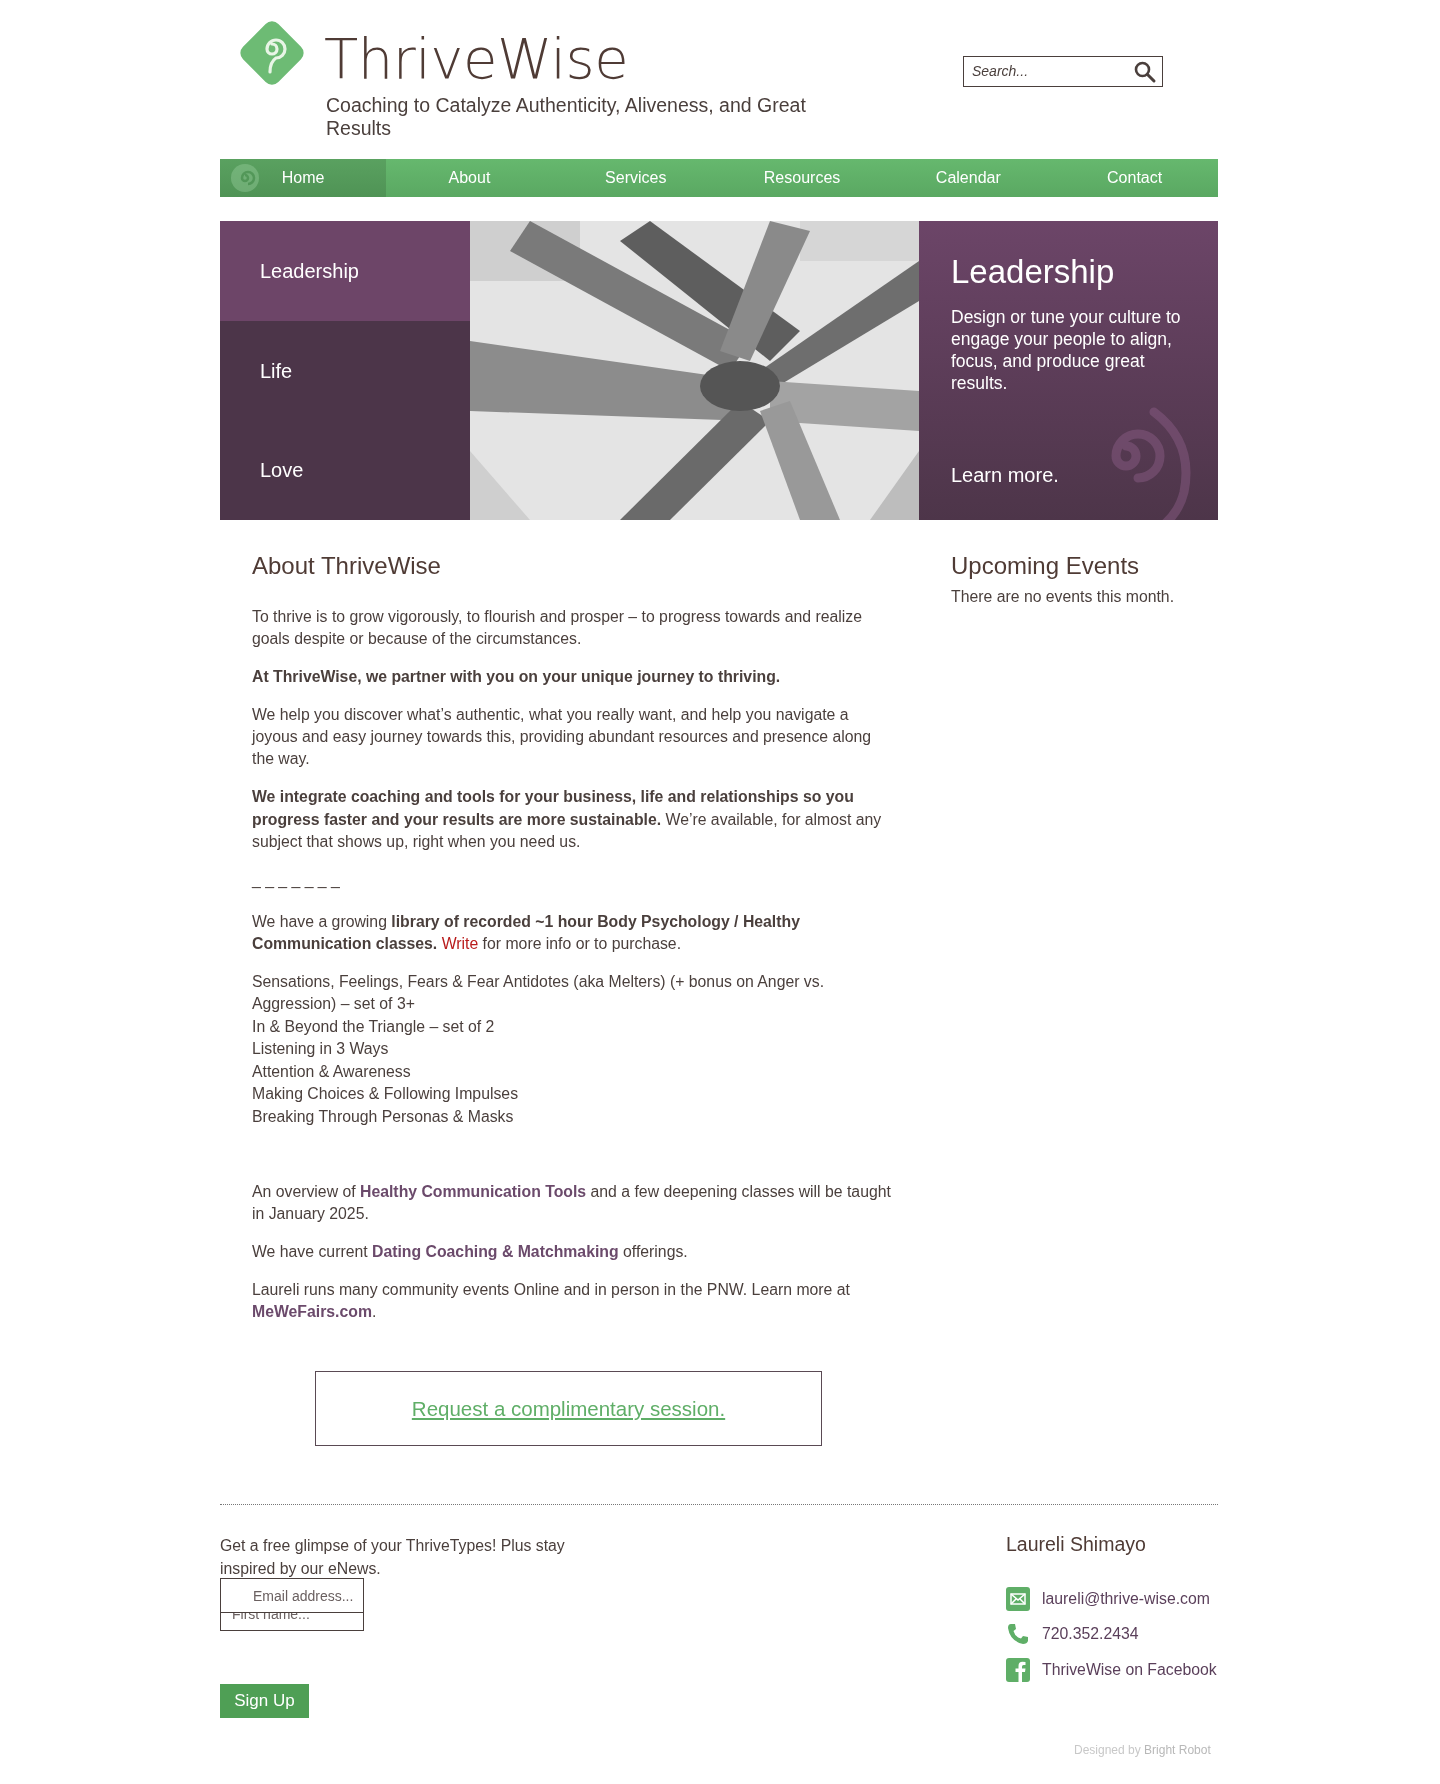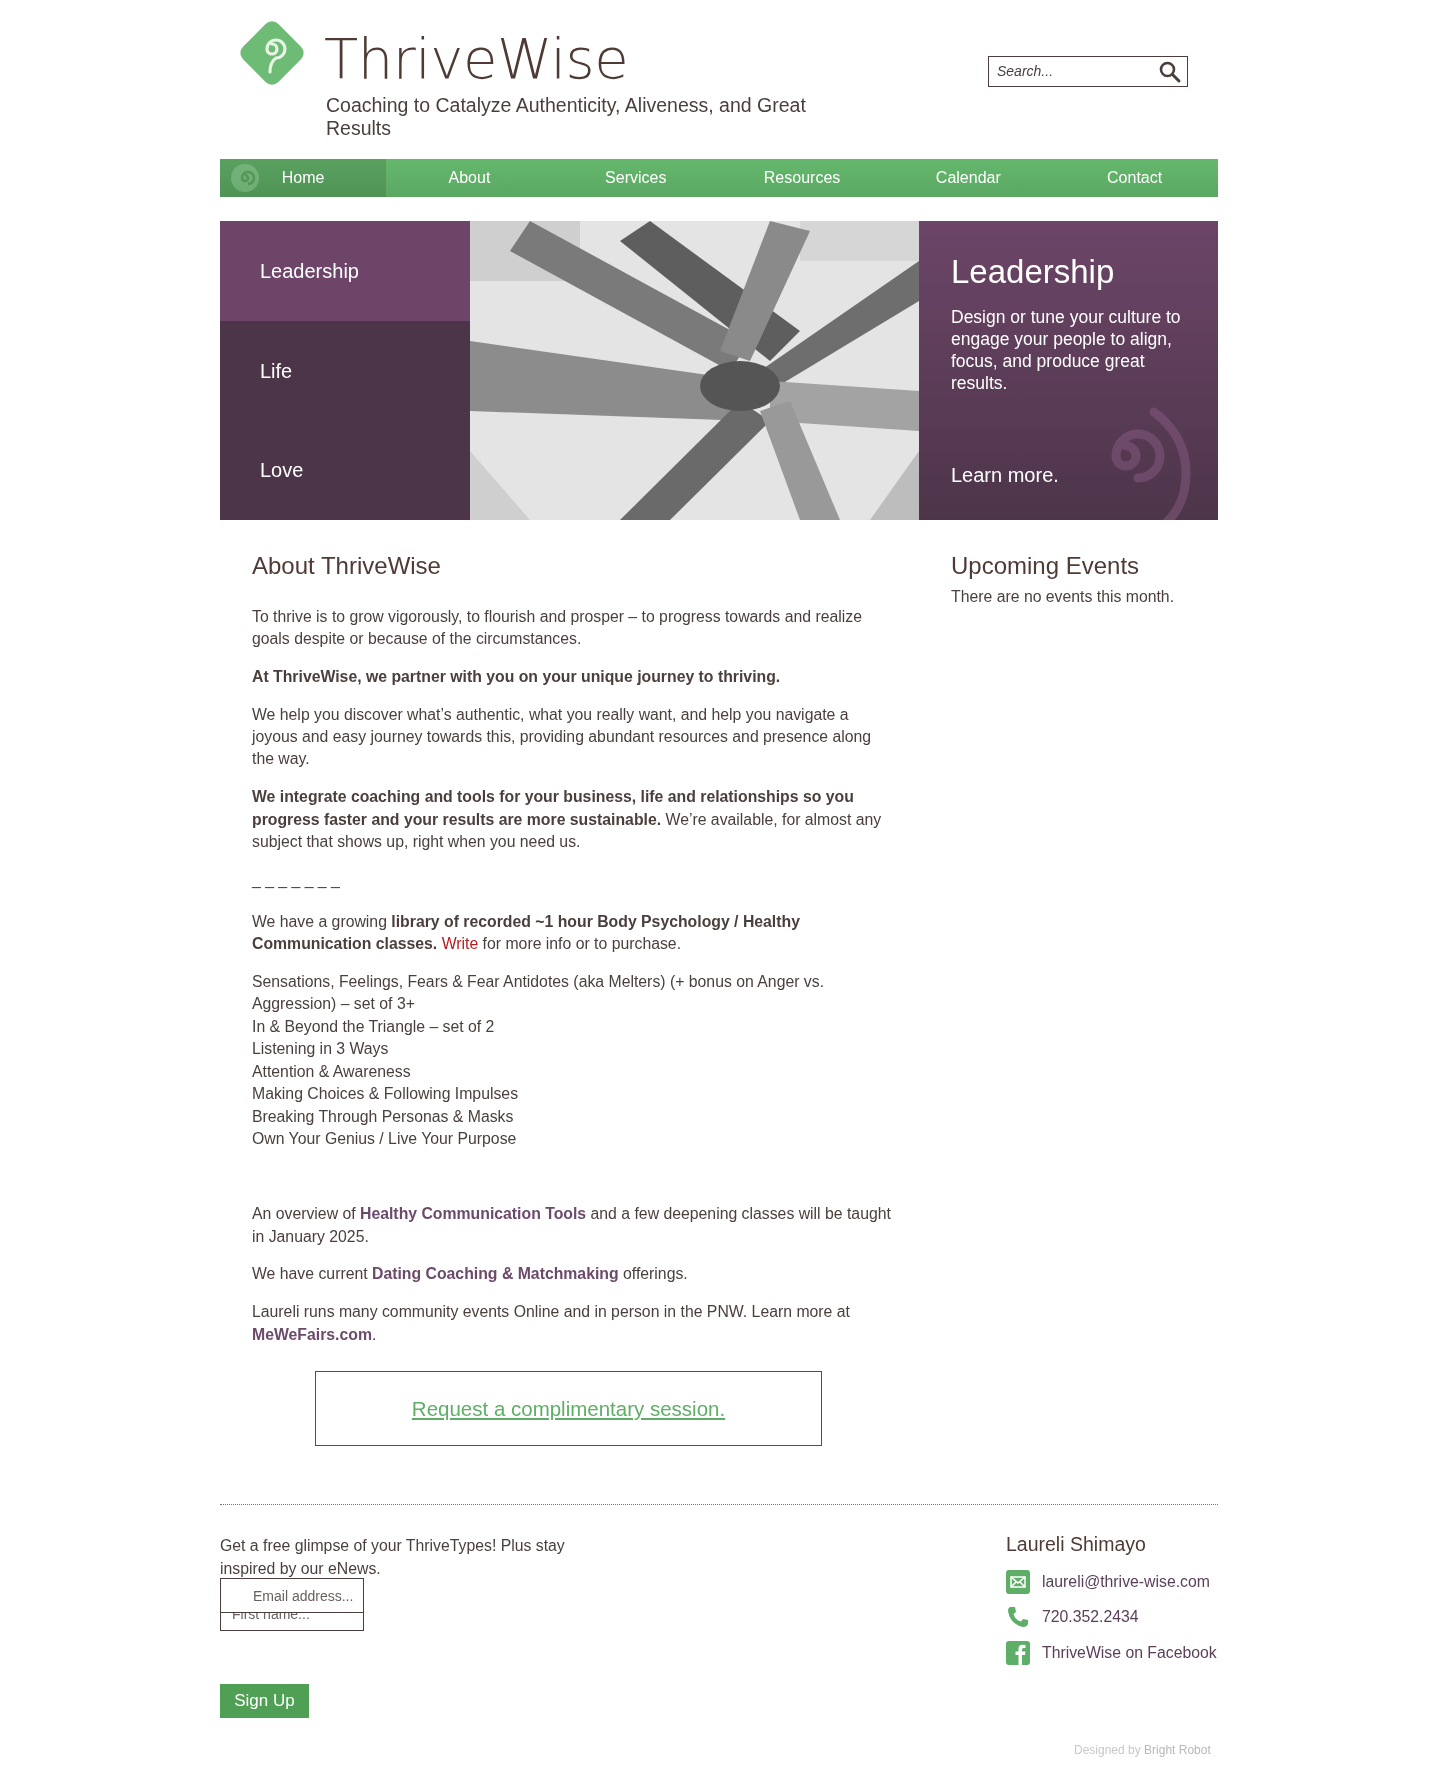--- a/index.html
+++ b/index.html
@@ -12,7 +12,7 @@
   .logo-mark { left: 233px; top: 14px; width: 78px; height: 78px; }
   .brand { left: 324px; top: 26px; font-size: 56px; color: #4f3b35; letter-spacing: -0.5px; font-family: "DejaVu Sans", sans-serif; font-weight: 300; }
   .tagline { left: 326px; top: 94px; width: 520px; font-size: 19.5px; line-height: 23px; color: #4a3f3c; }
-  .search { left: 988px; top: 56px; width: 200px; height: 31px; border: 1.5px solid #4a3f3c; background: #fff; }
+  .search { left: 963px; top: 56px; width: 200px; height: 31px; border: 1.5px solid #4a3f3c; background: #fff; }
   .search input { border: none; outline: none; background: transparent; width: 160px; height: 28px; padding-left: 8px; font-style: italic; font-size: 14px; font-family: "Liberation Sans", sans-serif; color: #4a3f3c; }
   .search input::placeholder { color: #4a3f3c; }
   .search .mag { position: absolute; right: 5px; top: 3px; width: 24px; height: 24px; }

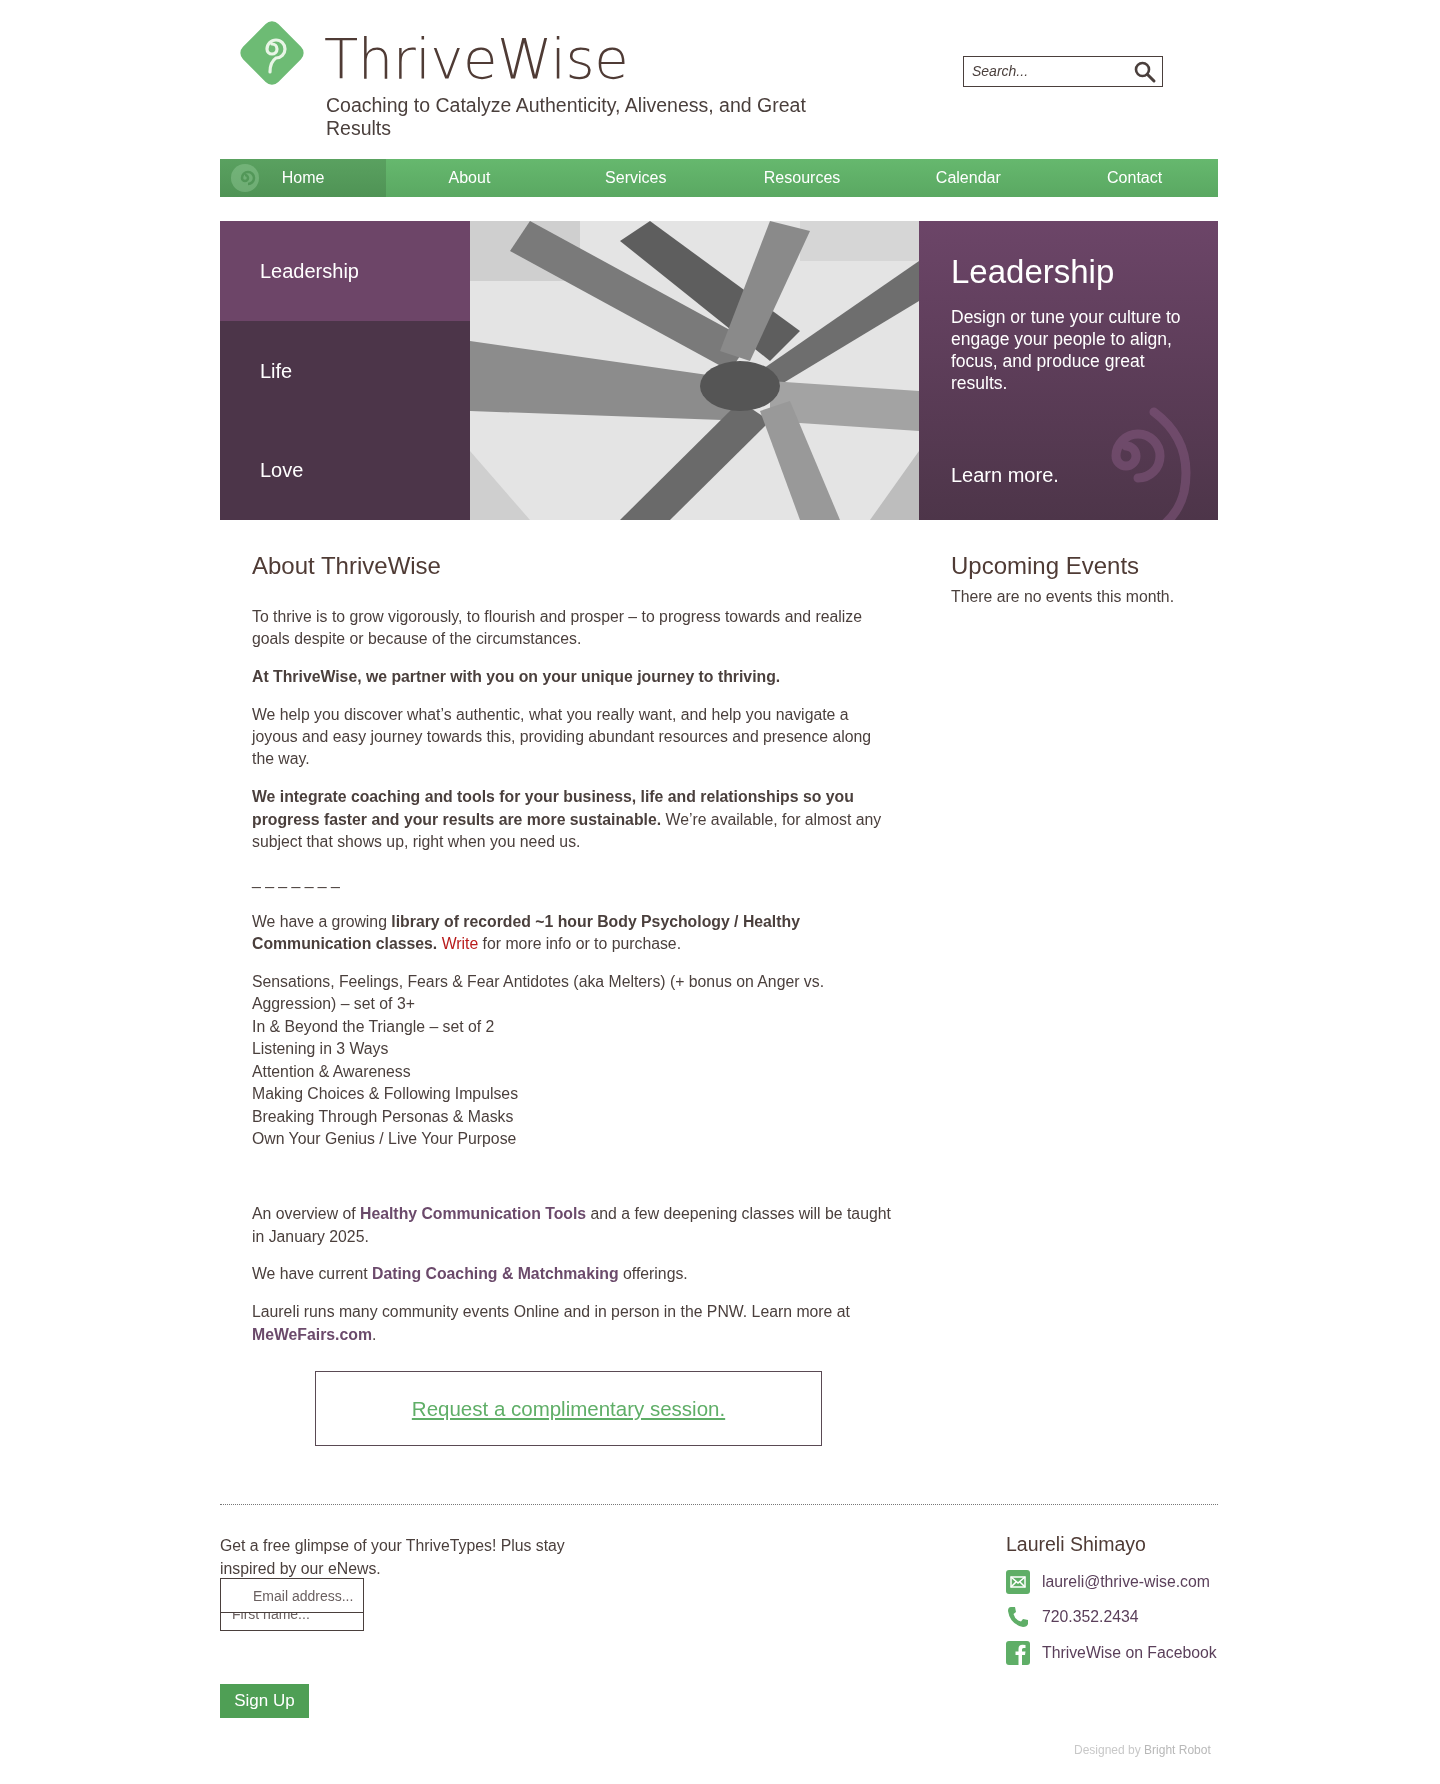--- a/index.html
+++ b/index.html
@@ -145,7 +145,6 @@
     <div>Attention &amp; Awareness</div>
     <div>Making Choices &amp; Following Impulses</div>
     <div>Breaking Through Personas &amp; Masks</div>
-    <div>Own Your Genius / Live Your Purpose</div>
   </div>
   <p><span>An overview of </span><a class="b">Healthy Communication Tools</a><span> and a few deepening classes will be taught in January 2025.</span></p>
   <p><span>We have current </span><a class="b">Dating Coaching &amp; Matchmaking</a><span> offerings.</span></p>

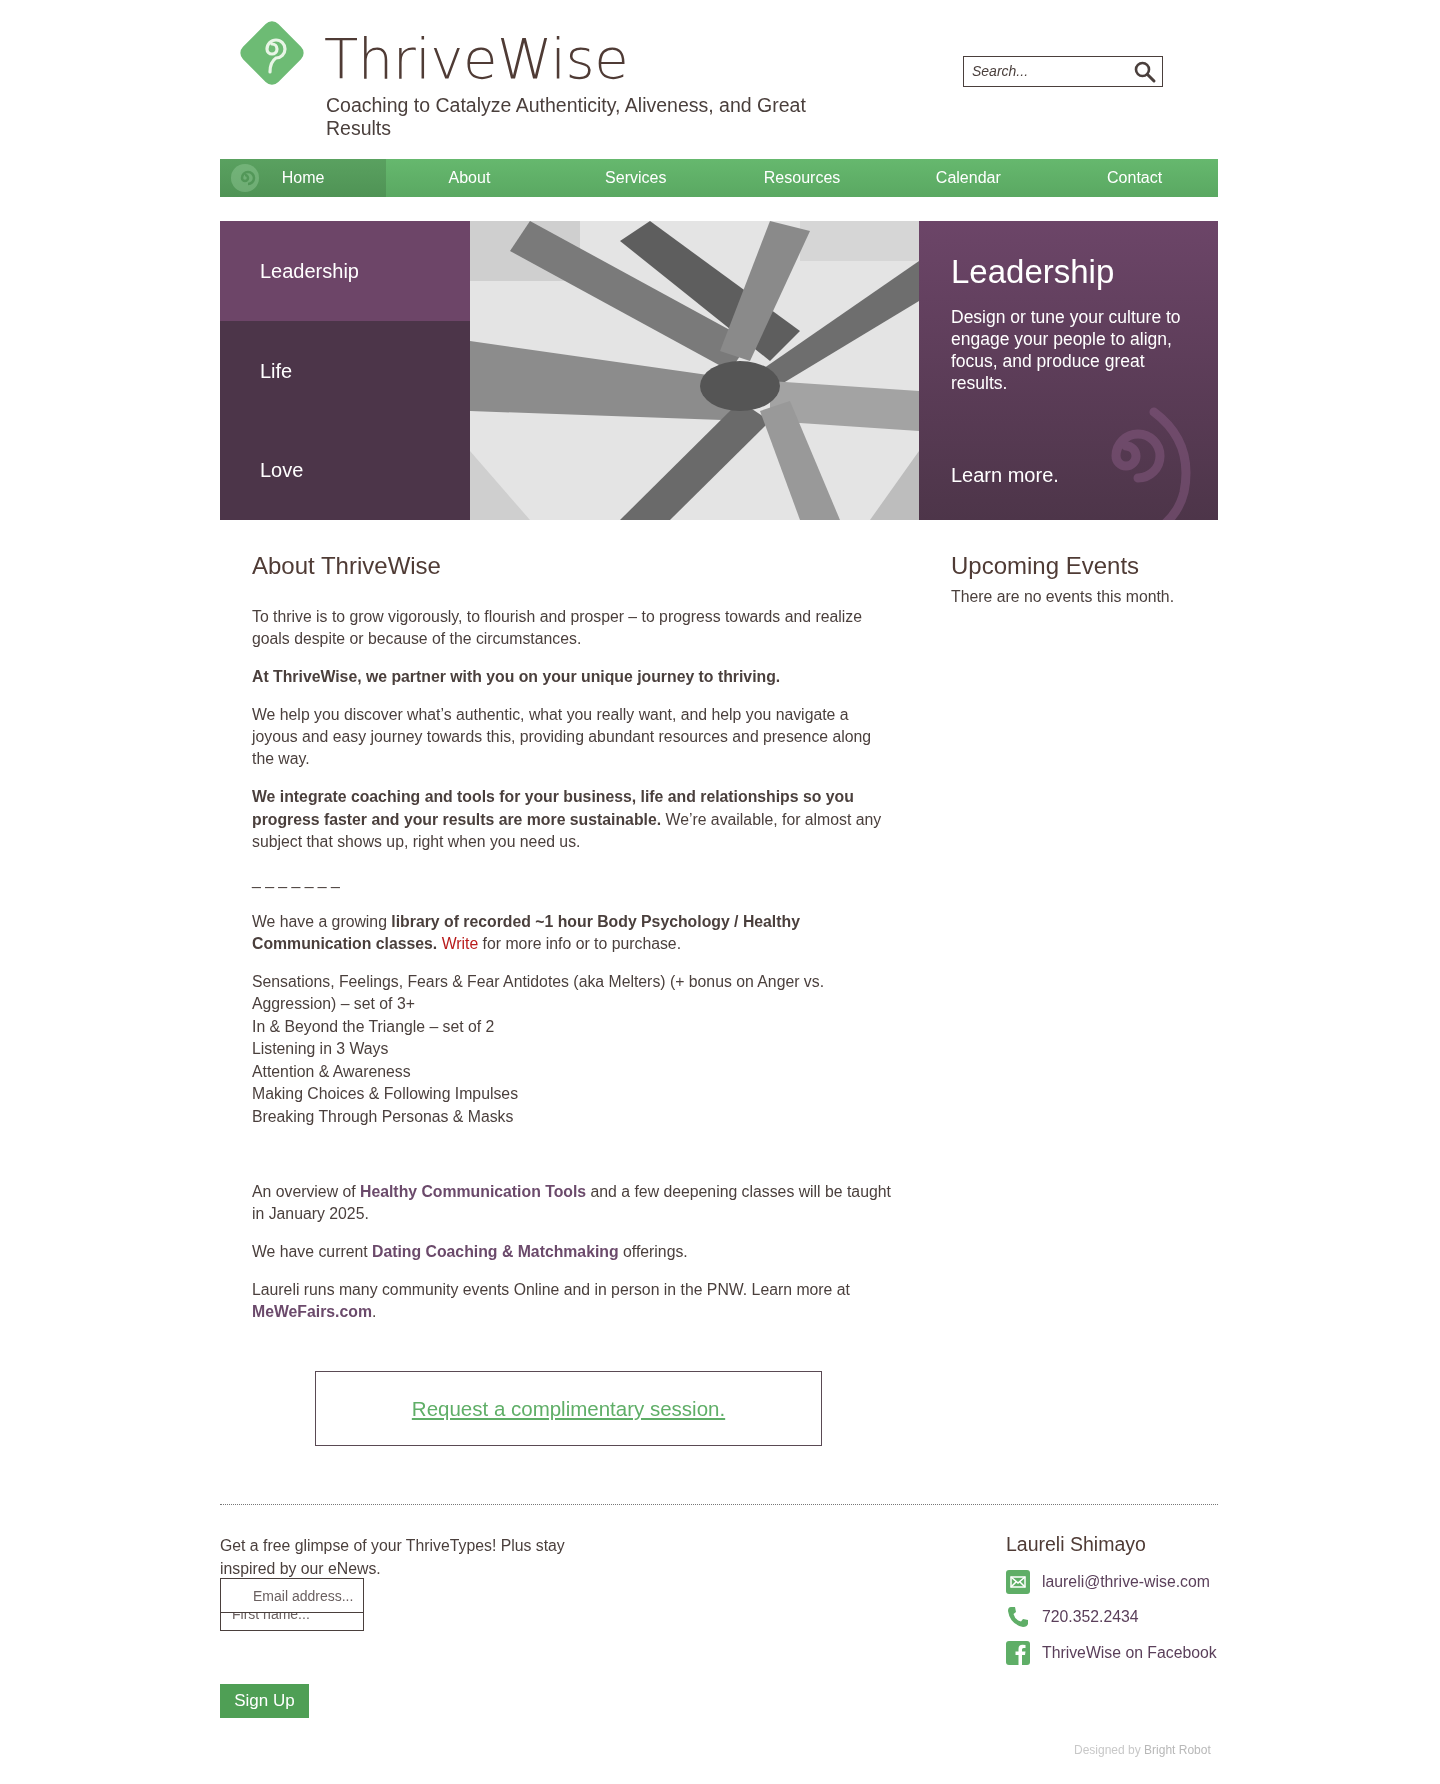--- a/index.html
+++ b/index.html
@@ -58,7 +58,7 @@
   .signup { left: 220px; top: 1684px; width: 89px; height: 34px; background: #4f9f55; color: #fff; font-size: 17px; border: none; font-family: "Liberation Sans", sans-serif; }
 
   .contact { left: 1006px; top: 1533px; width: 215px; }
-  .contact h3 { font-size: 19.5px; font-weight: normal; color: #4f3b35; margin-bottom: 8px; }
+  .contact h3 { font-size: 19.5px; font-weight: normal; color: #4f3b35; margin-bottom: 25px; }
   .crow { display: flex; align-items: center; height: 35.5px; }
   .crow .ic { width: 24px; height: 24px; margin-right: 12px; flex: none; }
   .crow a { color: #5a3f5a; font-size: 15.8px; }

